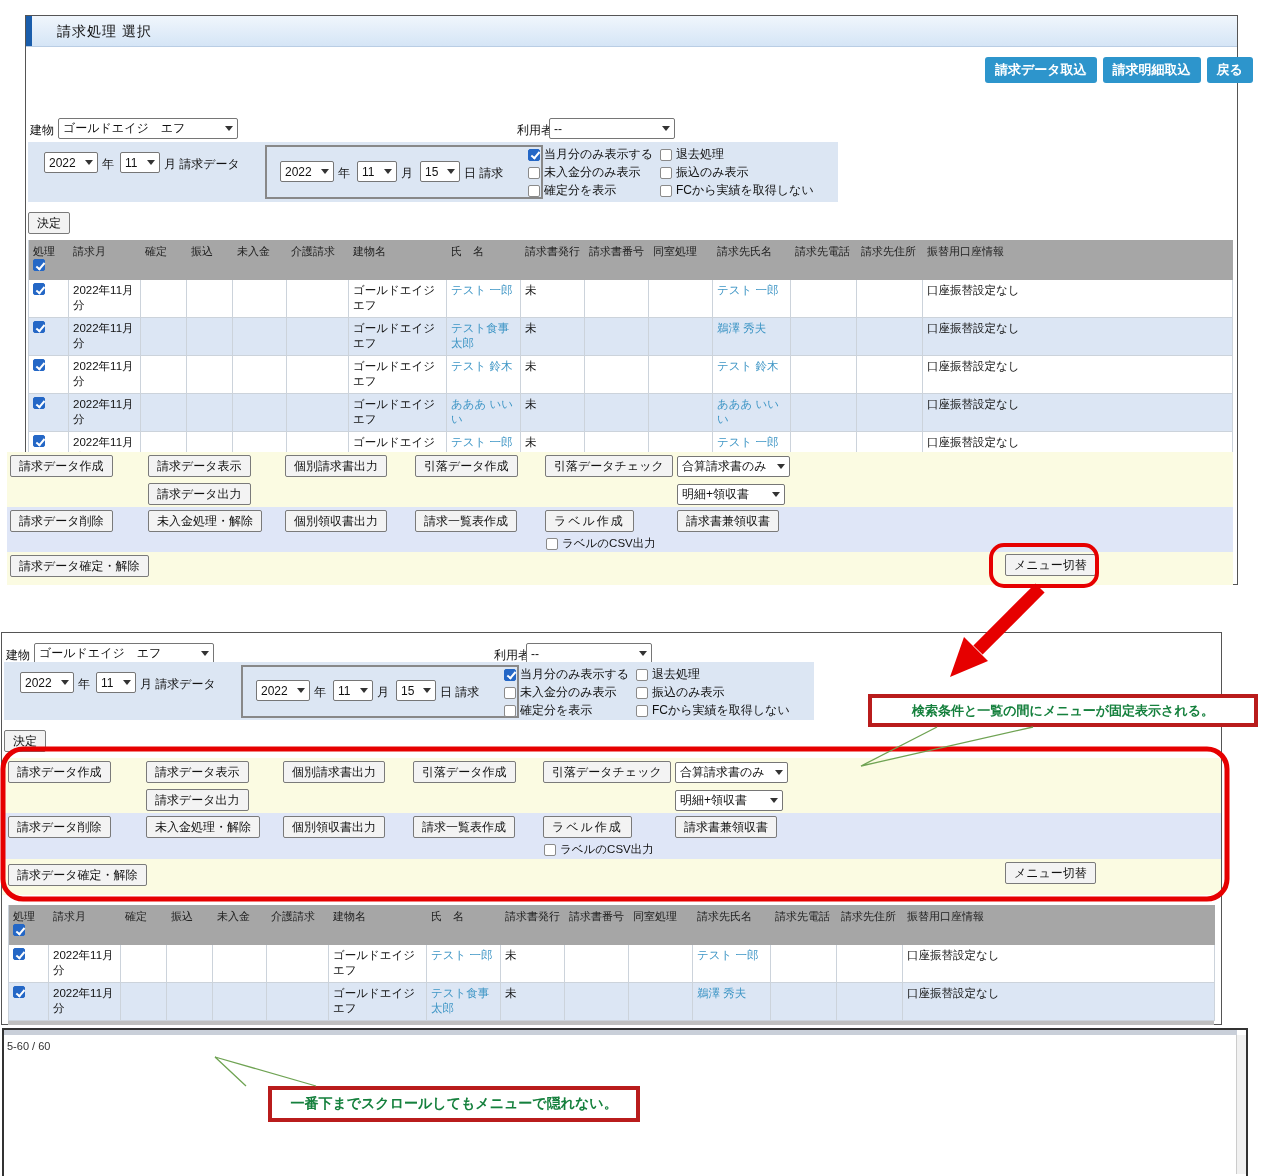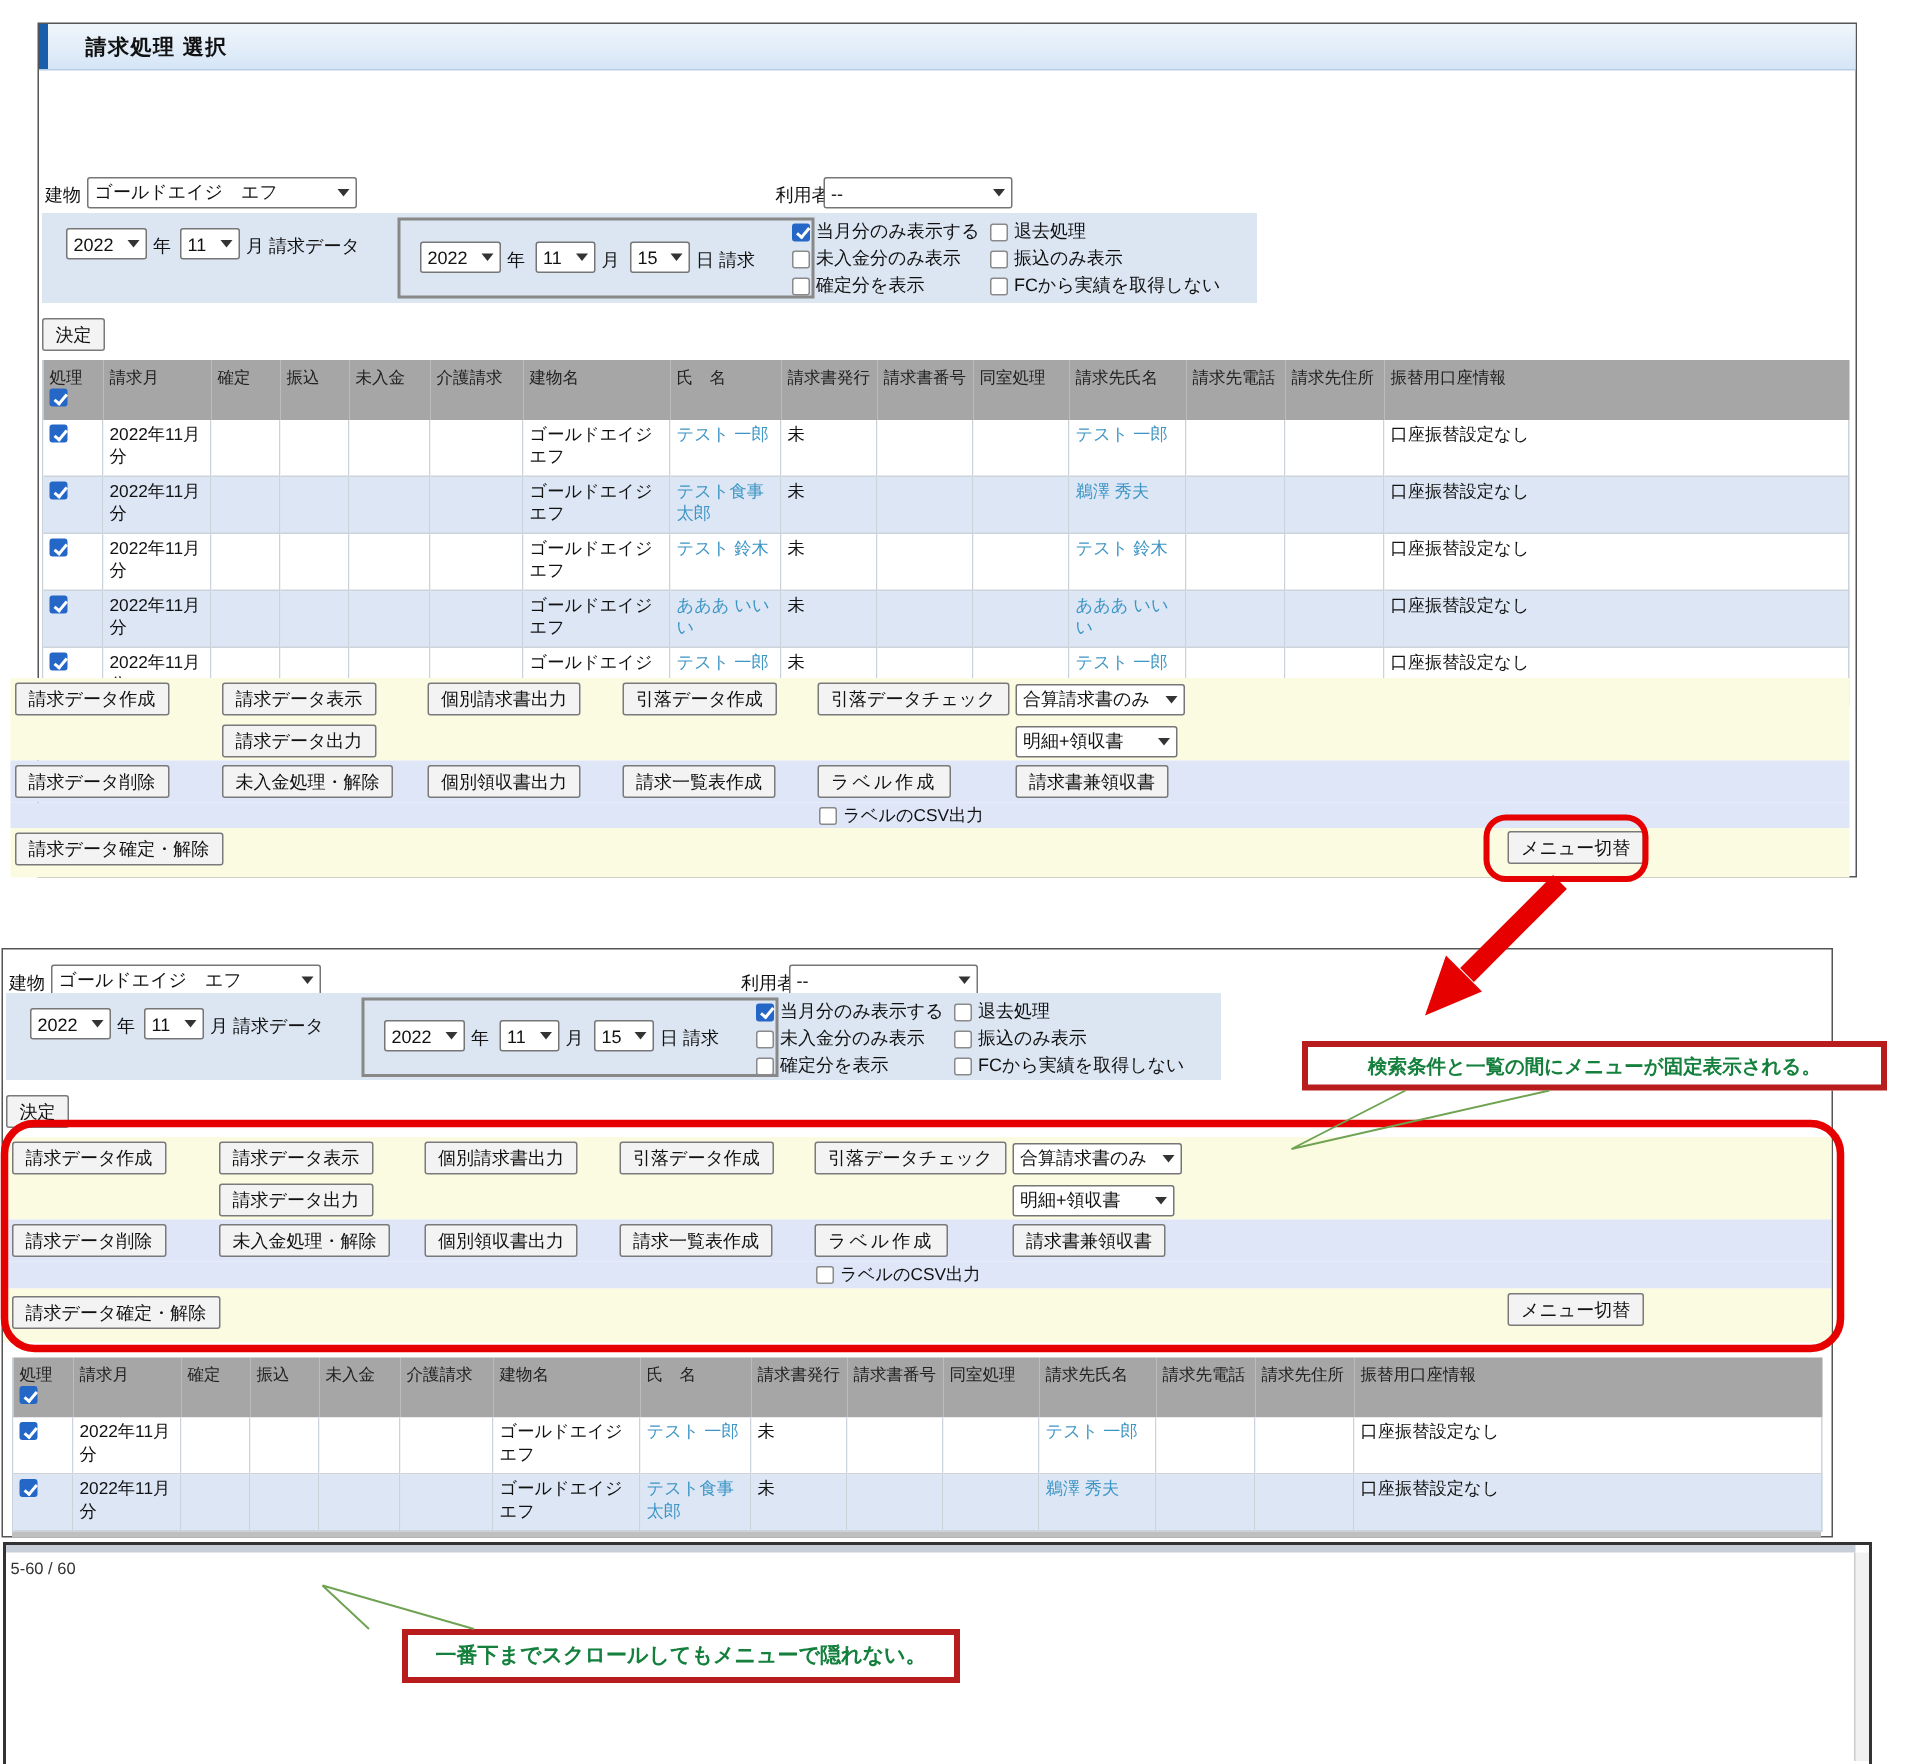--- a/index.html
+++ b/index.html
@@ -9,7 +9,7 @@
   .panel{position:absolute;background:#fff;border:1px solid #555;box-sizing:border-box;}
   .titlebar{position:absolute;left:0;top:0;right:0;height:30px;background:linear-gradient(#f0f6fc,#d5e5f6);border-bottom:1px solid #b9cde4;}
   .title-accent{position:absolute;left:0;top:0;width:6px;height:30px;background:#1a5dab;}
-  .title-text{position:absolute;left:19px;top:7px;font-size:14px;font-weight:bold;color:#111;letter-spacing:1px;padding-left:12px;}
+  .title-text{position:absolute;left:19px;top:7px;font-size:14px;font-weight:normal;color:#111;letter-spacing:1px;padding-left:12px;}
   .btn-blue{background:#2d95cc;color:#fff;border:0;border-radius:3px;font-size:13px;font-weight:600;padding:4px 10px;white-space:nowrap;font-family:inherit;}
   .btn{position:absolute;background:#f3f3f3;border:1px solid #7a7a7a;border-radius:2px;font-size:12px;line-height:1.2;padding:3px 8px;color:#111;white-space:nowrap;font-family:inherit;box-sizing:border-box;}
   .sel{position:absolute;background:#fff;border:1px solid #767676;border-radius:2px;font-size:12px;color:#111;display:flex;align-items:center;justify-content:space-between;padding:0 4px;height:21px;box-sizing:border-box;white-space:nowrap;}

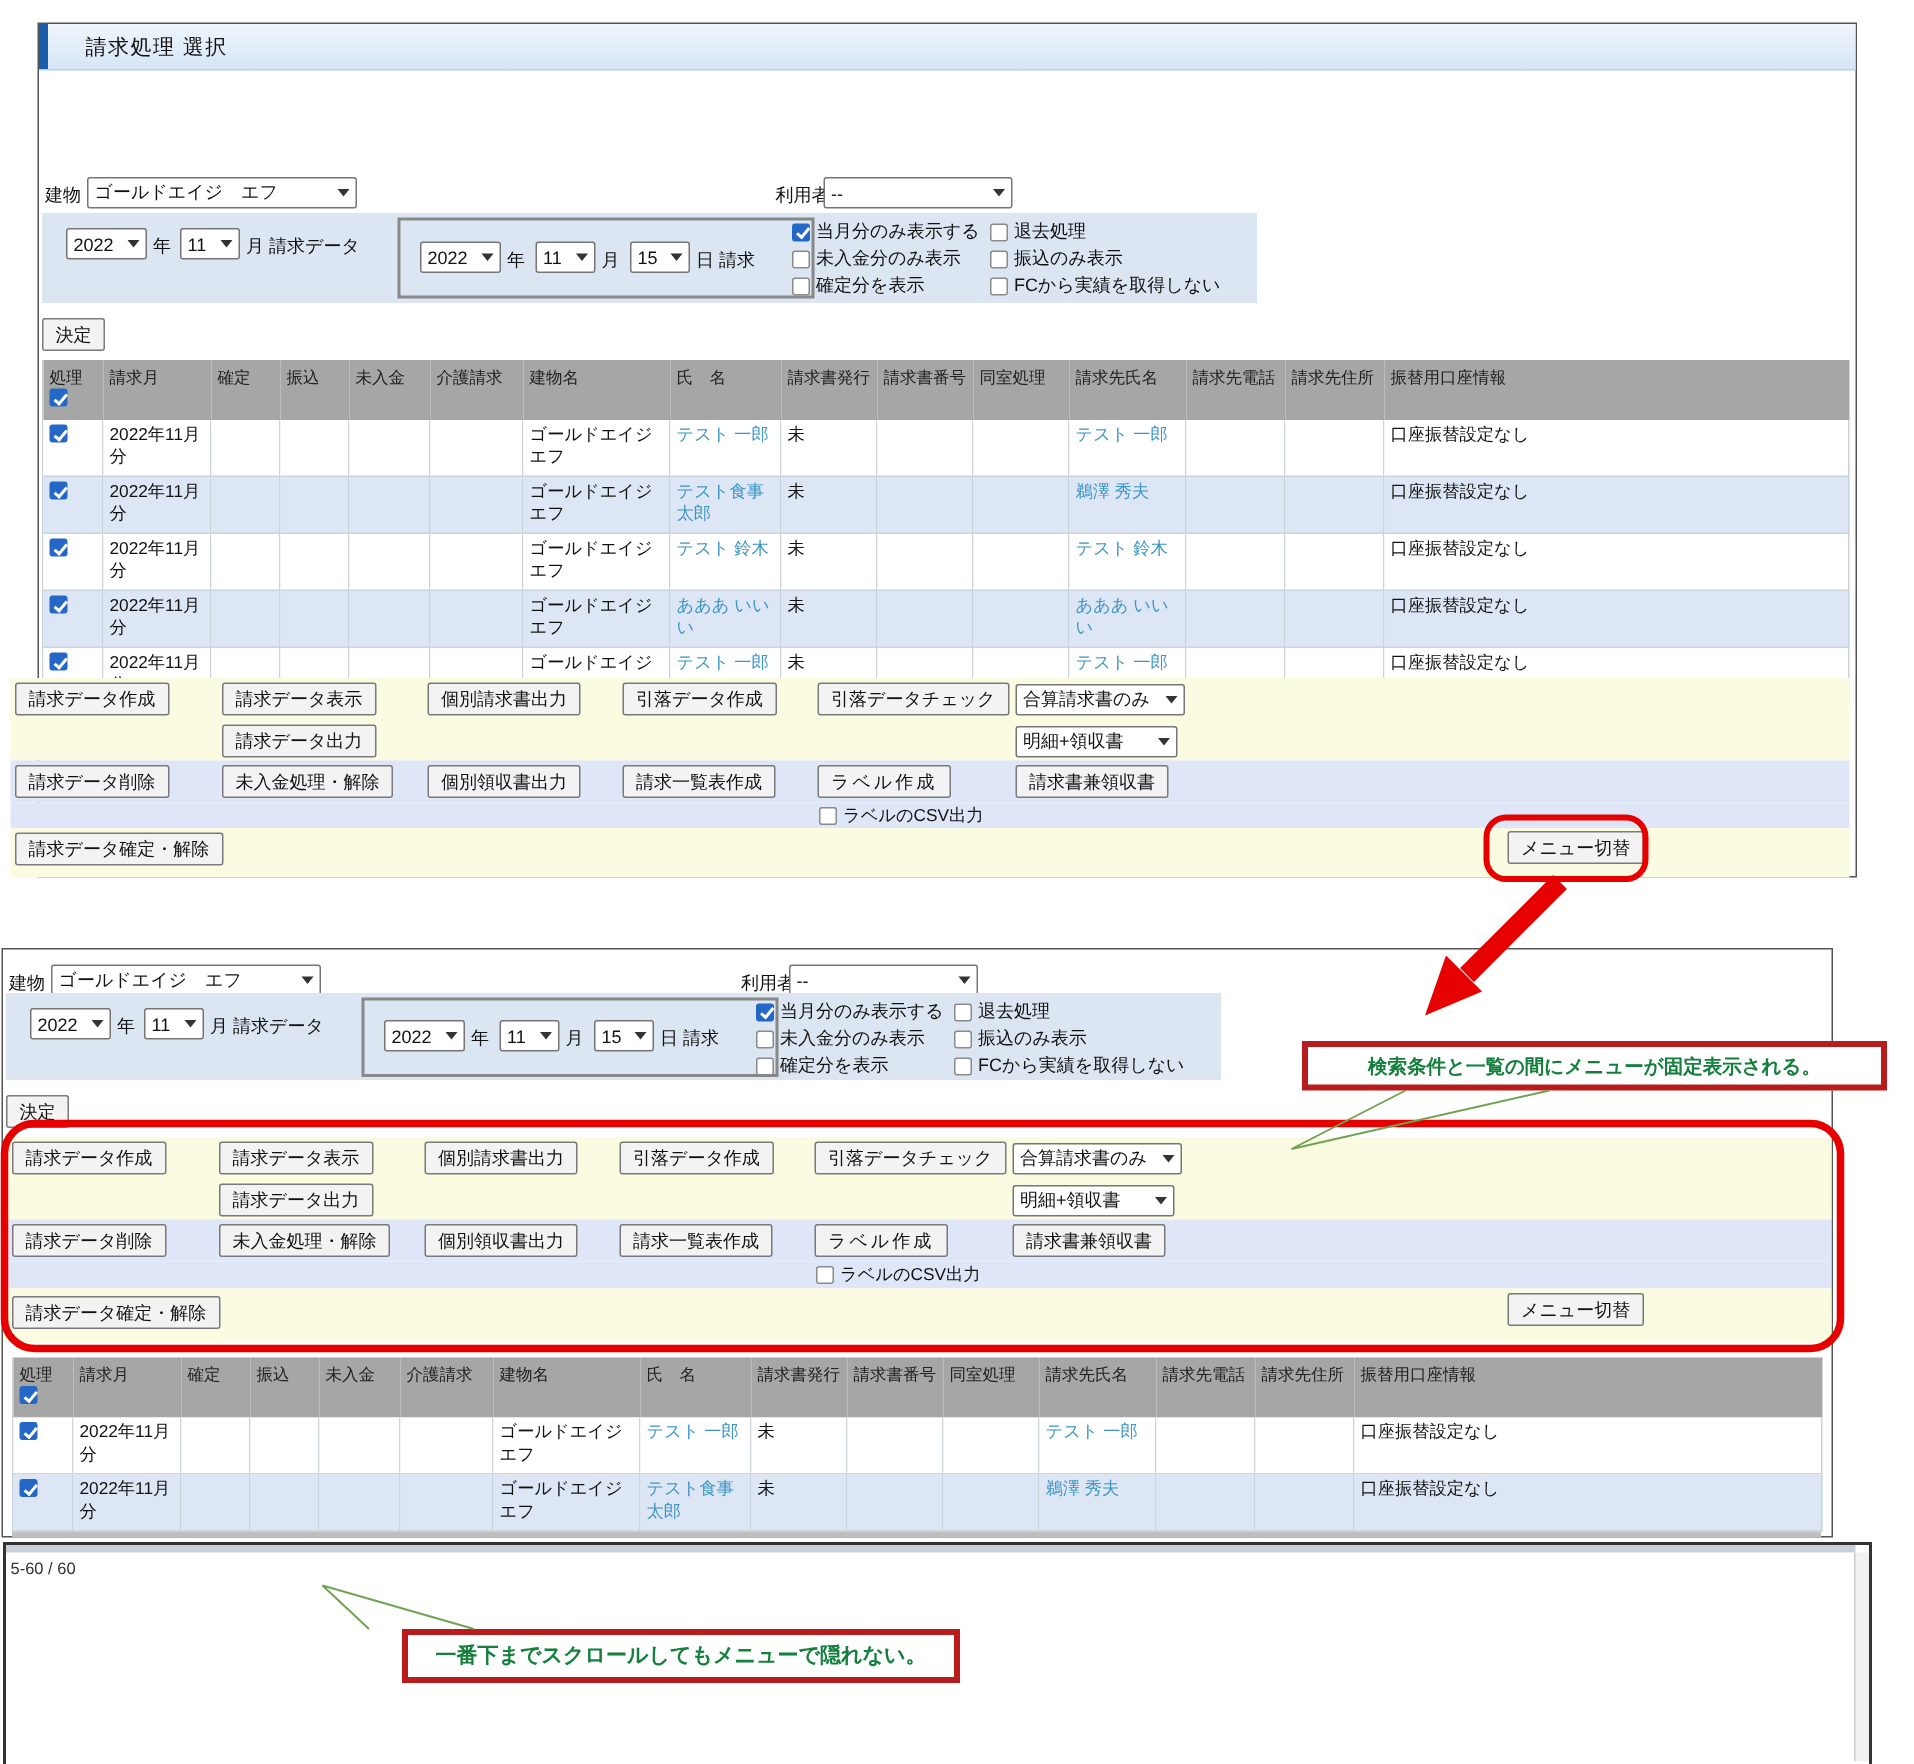--- a/index.html
+++ b/index.html
@@ -49,6 +49,11 @@
     </div>
   </div>
 
+  <div class="abs" style="left:985px;top:57px;display:flex;gap:6px;">
+    <button class="btn-blue">請求データ取込</button>
+    <button class="btn-blue">請求明細取込</button>
+    <button class="btn-blue">戻る</button>
+  </div>
 
   <span class="lbl" style="left:30px;top:122px;">建物</span>
   <div class="sel" style="left:58px;top:118px;width:180px;">

